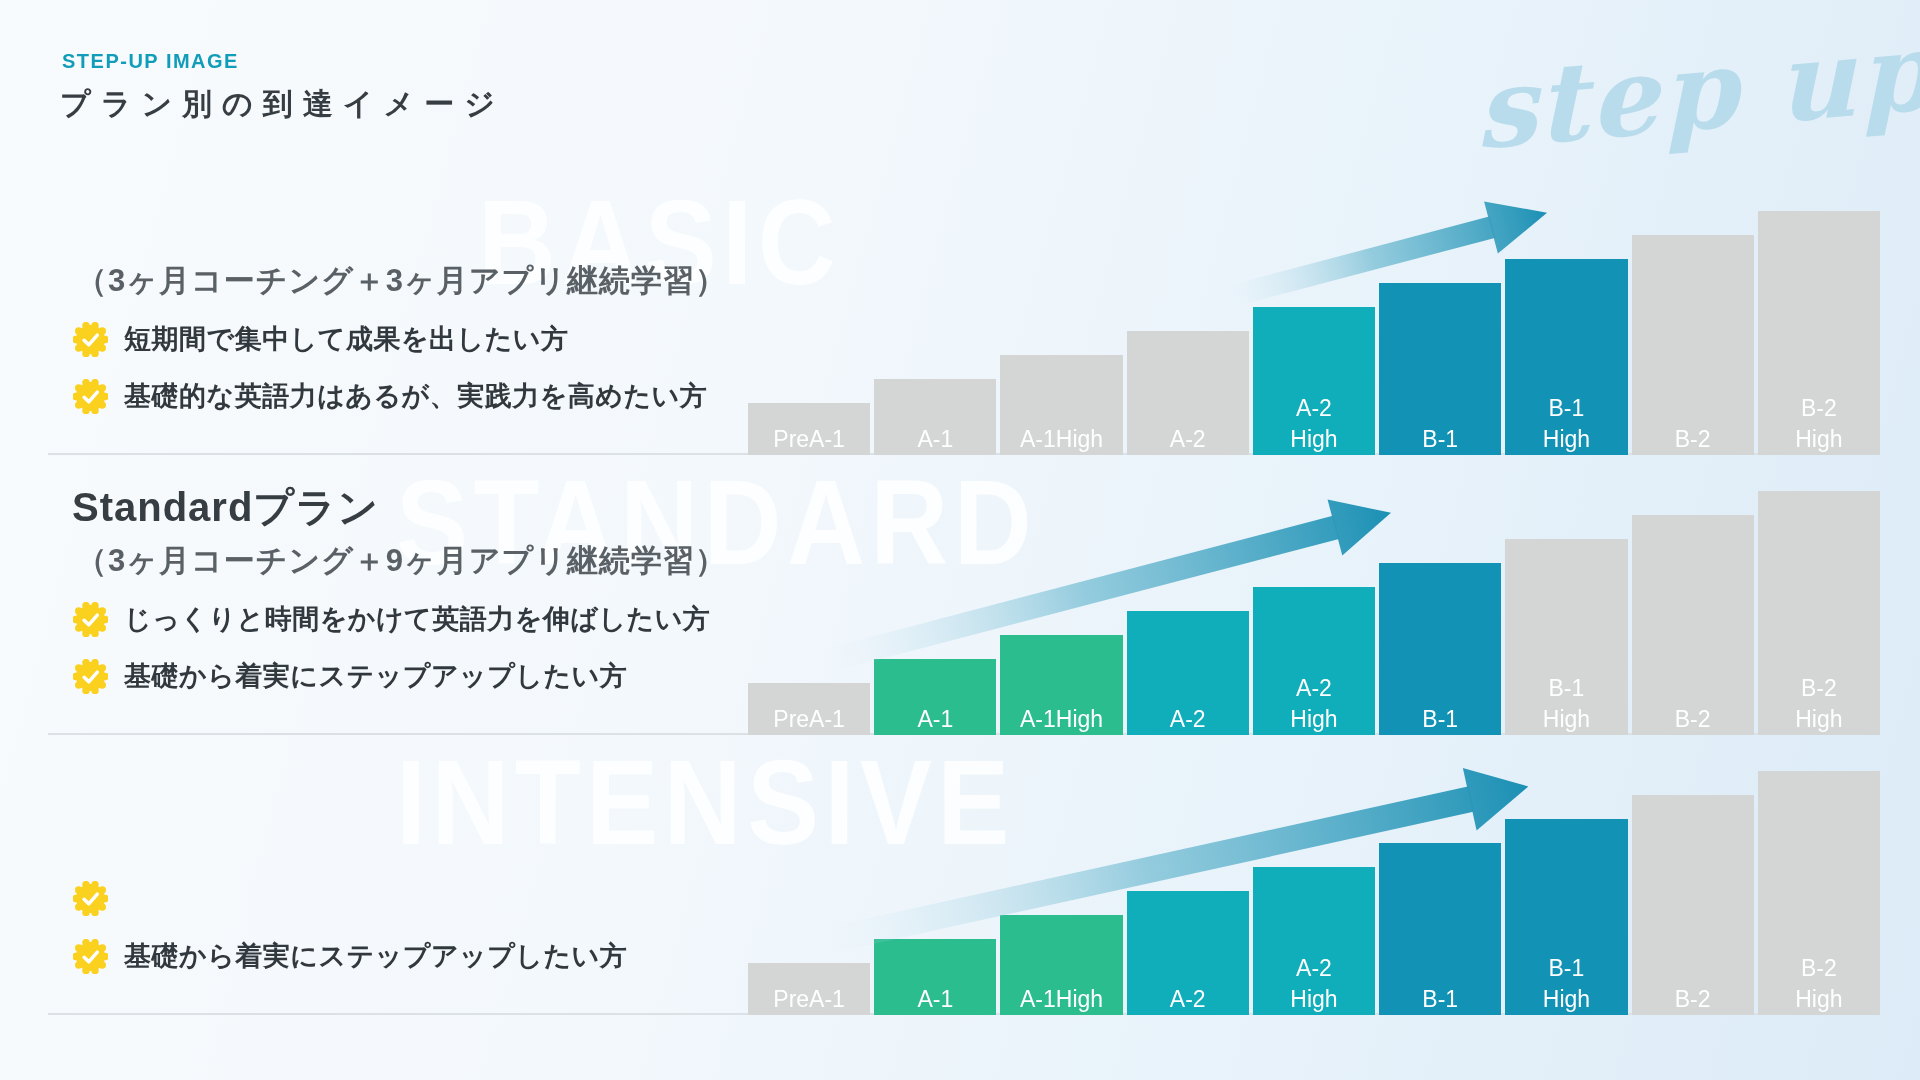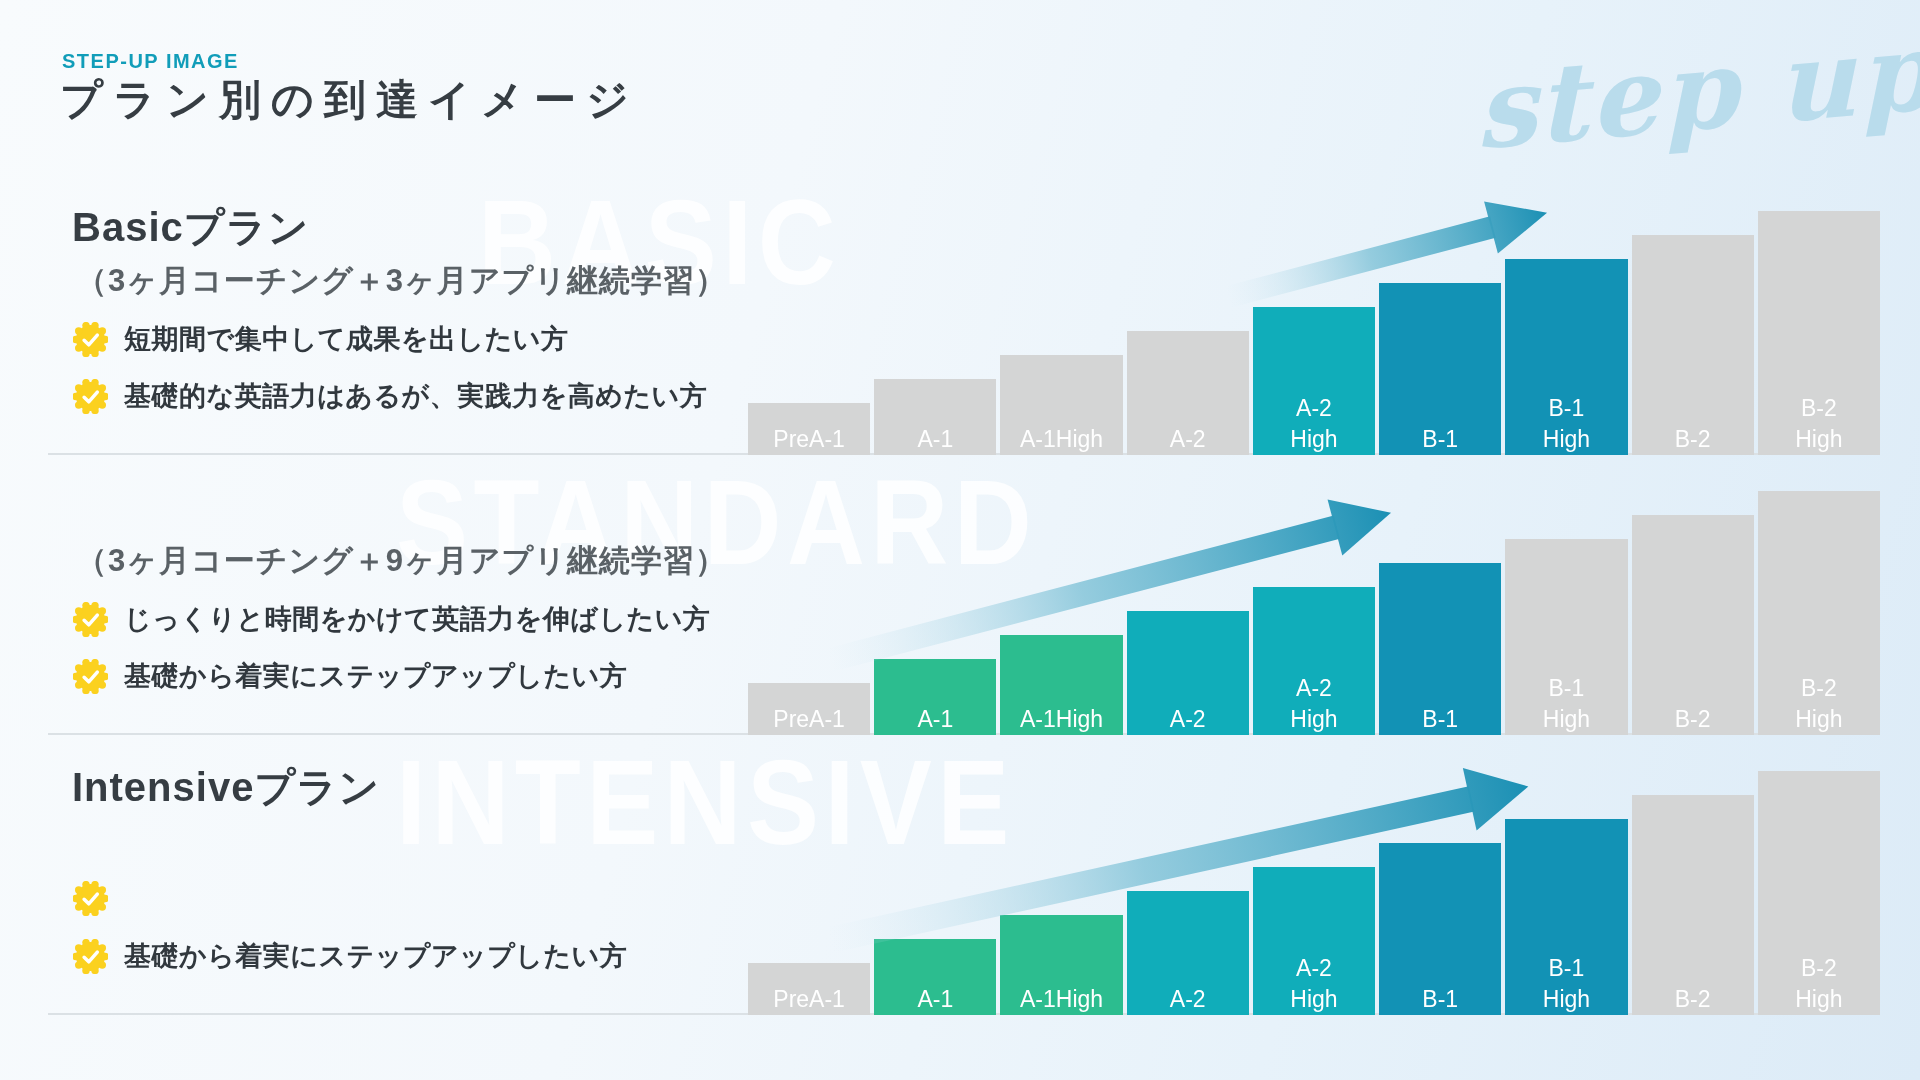--- a/index.html
+++ b/index.html
@@ -15,7 +15,7 @@
   }
   .eyebrow{position:absolute;left:62px;top:50px;font-size:20px;font-weight:700;
     letter-spacing:1.5px;color:var(--accent-teal);}
-  .page-title{position:absolute;left:60px;top:72px;font-size:42px;font-weight:700;
+  .page-title{position:absolute;left:60px;top:84px;font-size:30px;font-weight:700;
     letter-spacing:10px;color:var(--title-dark);text-align:center;}
   .script-decor{position:absolute;left:1482px;top:28px;width:430px;
     font-family:"DejaVu Serif","Liberation Serif",serif;font-style:italic;font-weight:700;

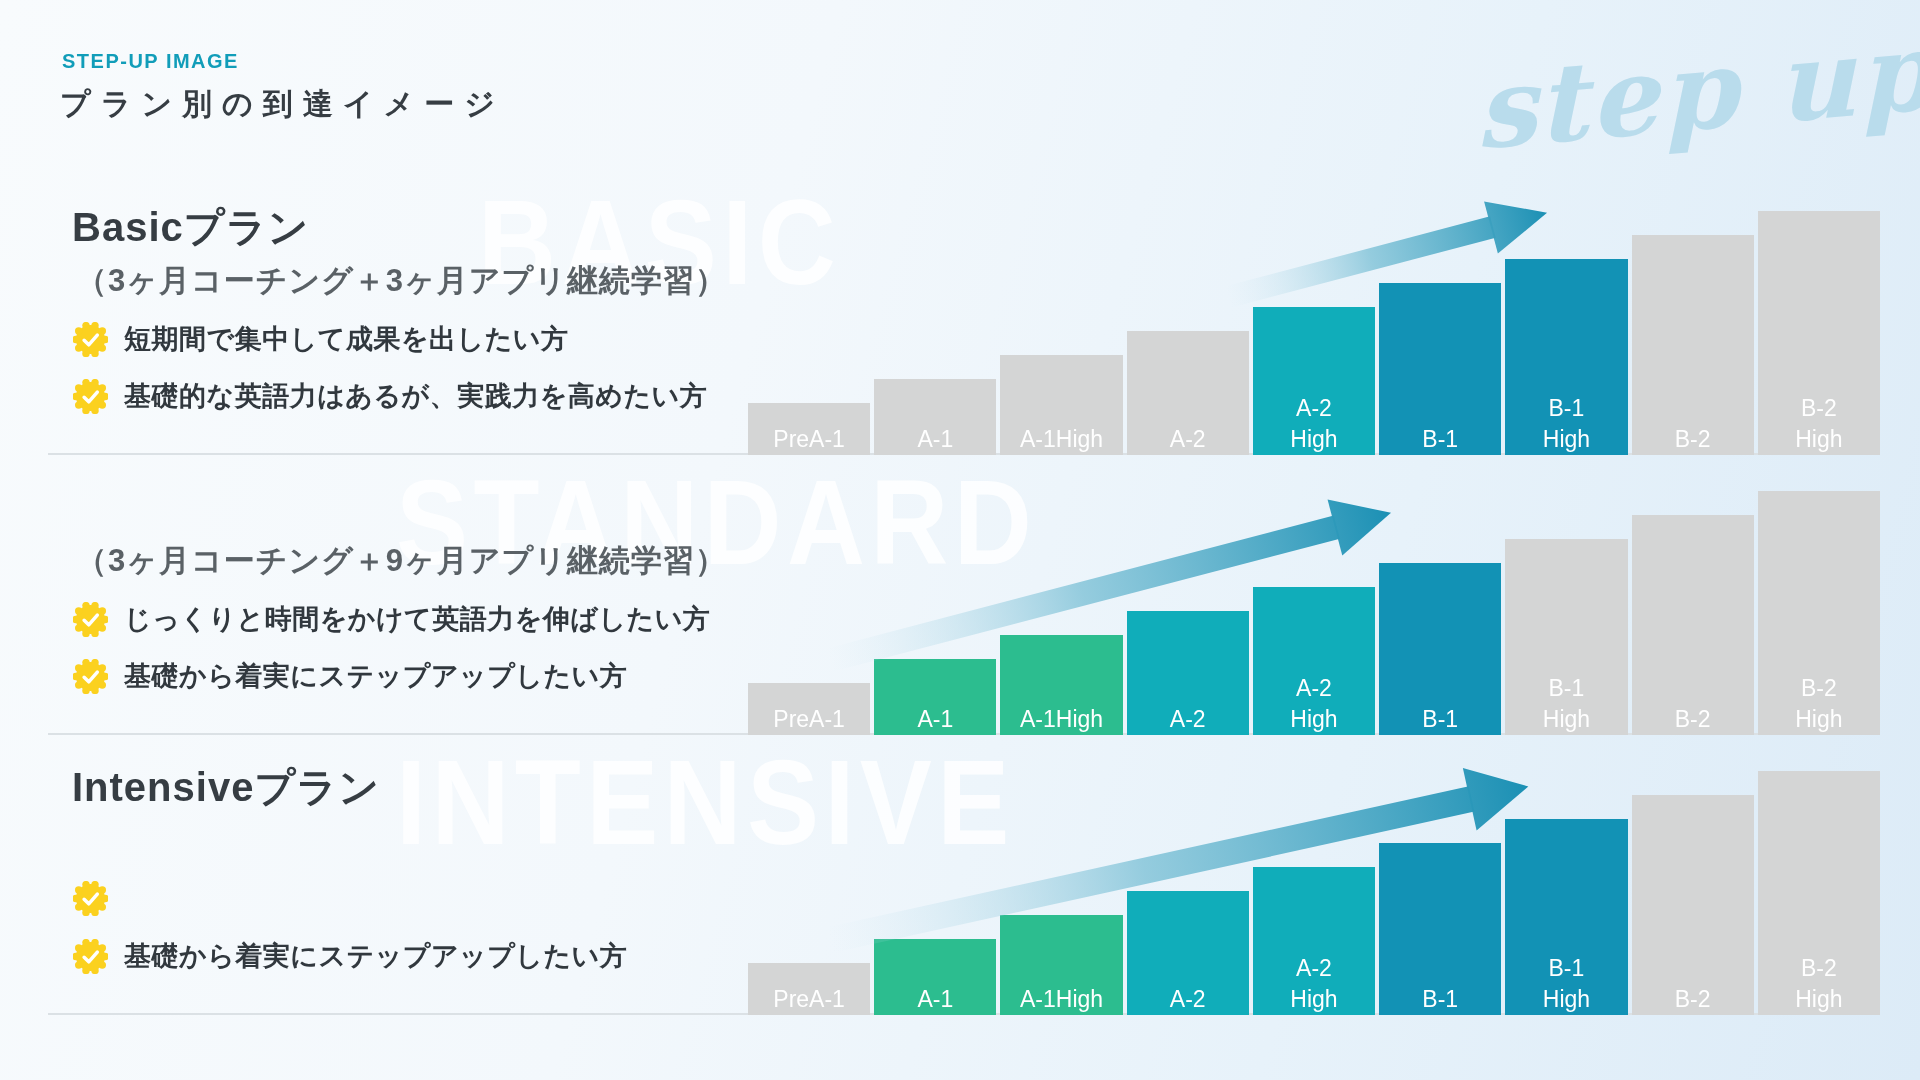--- a/index.html
+++ b/index.html
@@ -63,7 +63,6 @@
 
 <section class="plan basic">
   <div class="watermark">BASIC</div>
-  <div class="plan-title">Basicプラン</div>
   <div class="plan-subtitle">（3ヶ月コーチング＋3ヶ月アプリ継続学習）</div>
   <div class="bullet b1">
     <svg class="badge" viewBox="0 0 34 34">

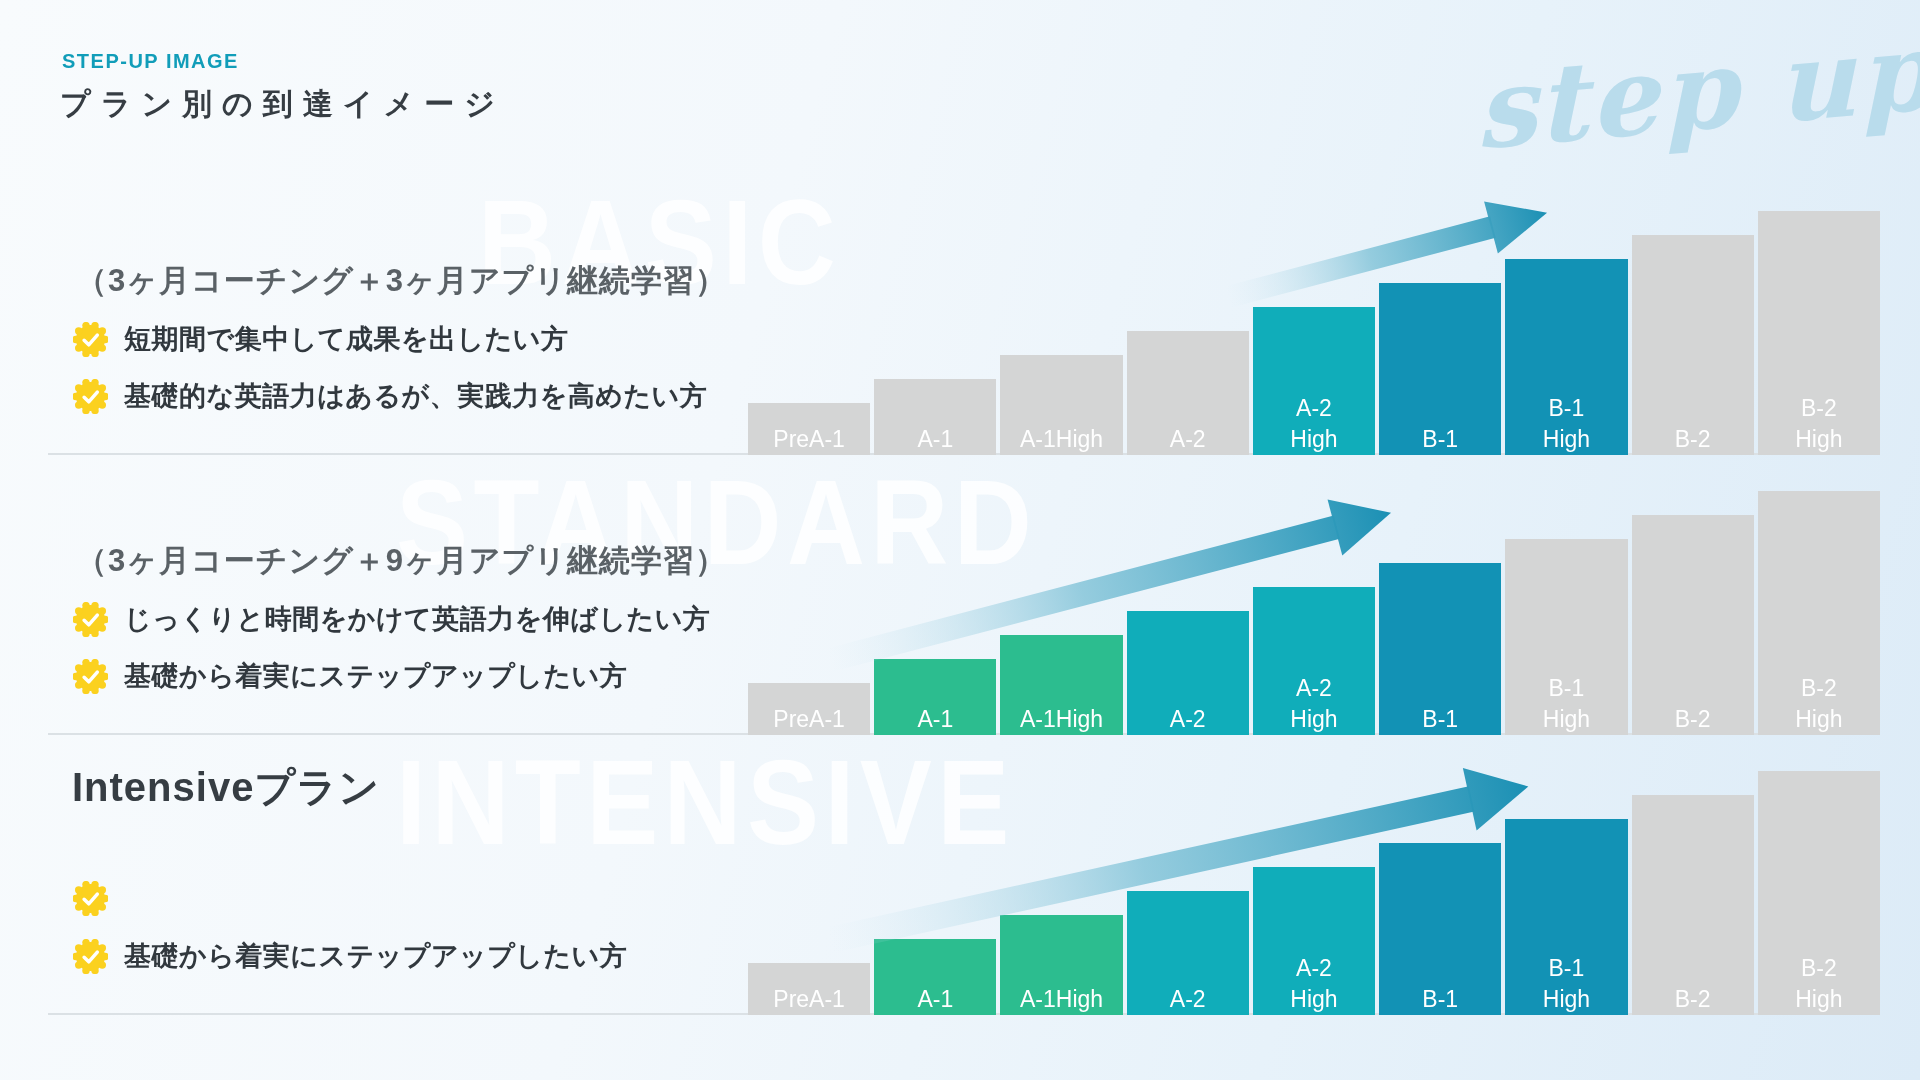--- a/index.html
+++ b/index.html
@@ -168,6 +168,7 @@
 
 <section class="plan standard">
   <div class="watermark">STANDARD</div>
+  <div class="plan-title">Standardプラン</div>
   <div class="plan-subtitle">（3ヶ月コーチング＋9ヶ月アプリ継続学習）</div>
   <div class="bullet b1">
     <svg class="badge" viewBox="0 0 34 34">

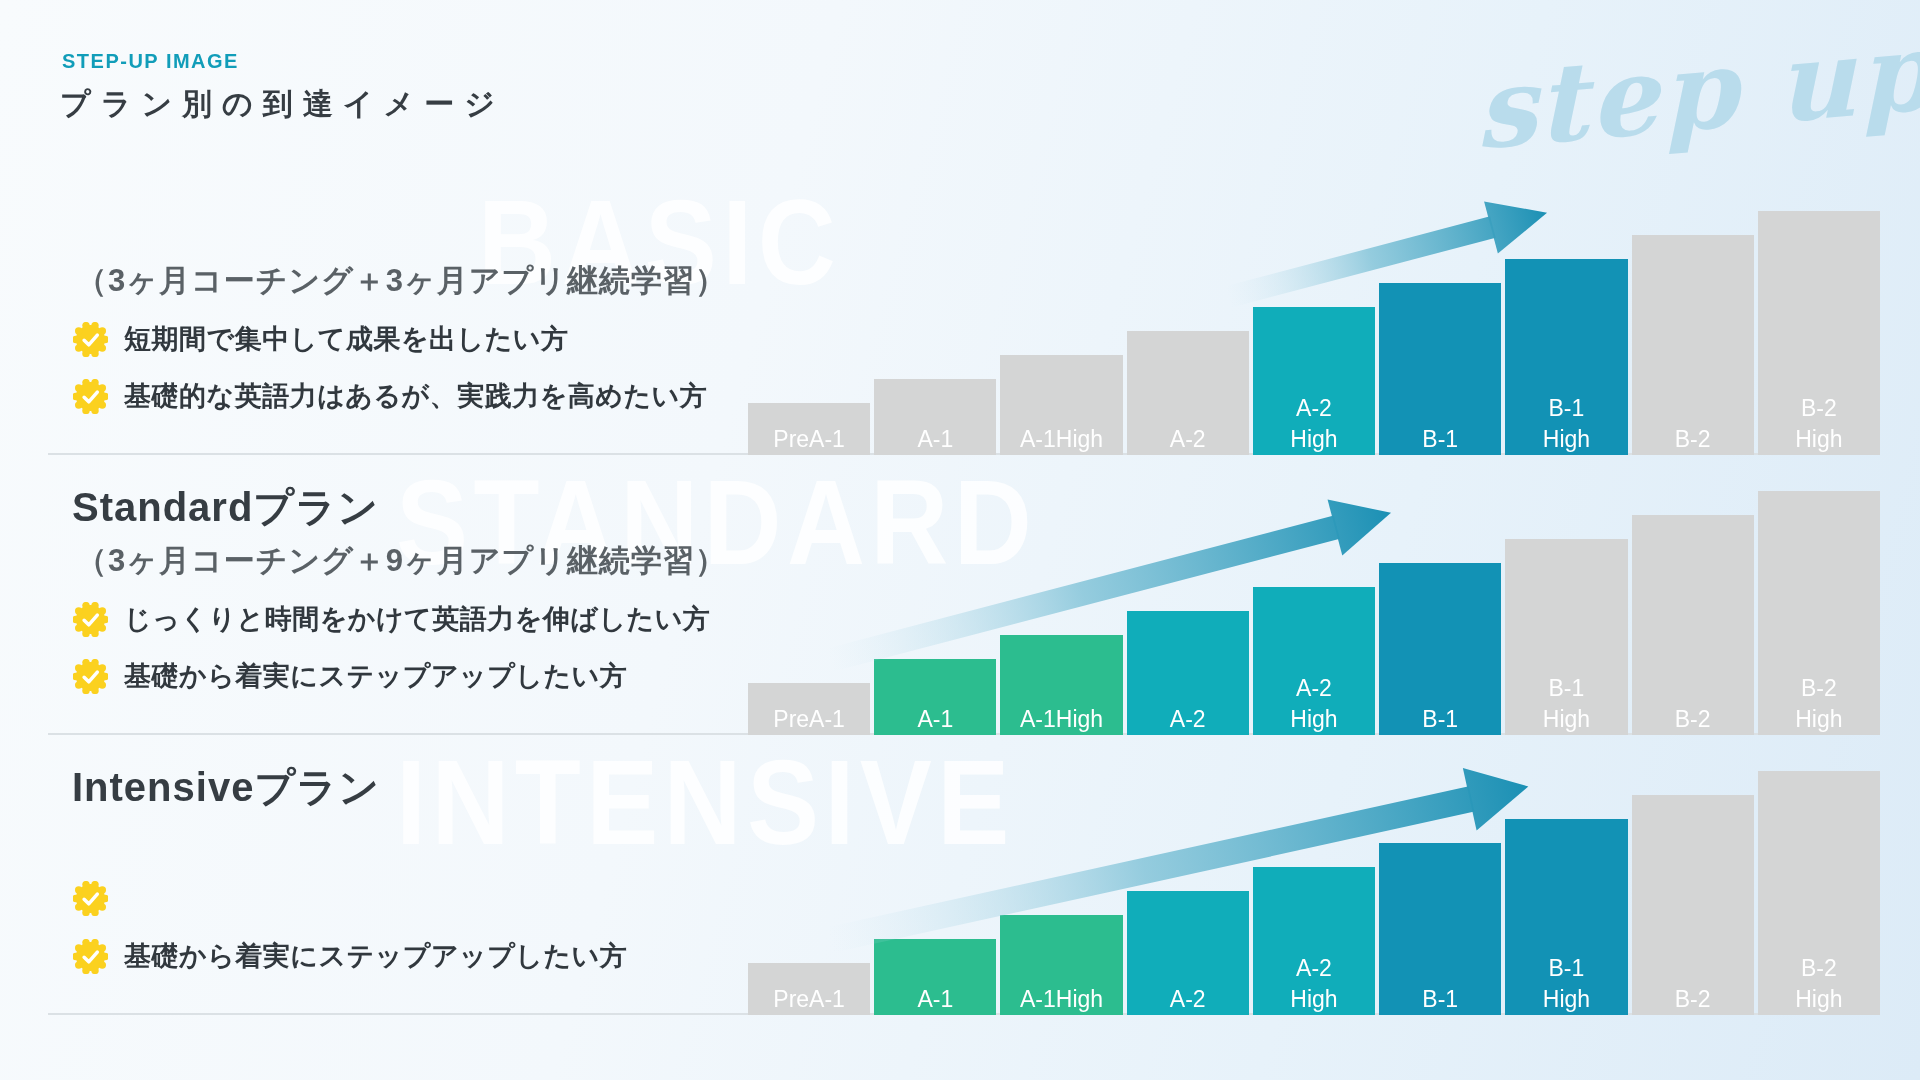--- a/index.html
+++ b/index.html
@@ -274,7 +274,6 @@
 
 <section class="plan intensive">
   <div class="watermark">INTENSIVE</div>
-  <div class="plan-title">Intensiveプラン</div>
   <div class="bullet b1">
     <svg class="badge" viewBox="0 0 34 34">
       <g class="badge-bg">

